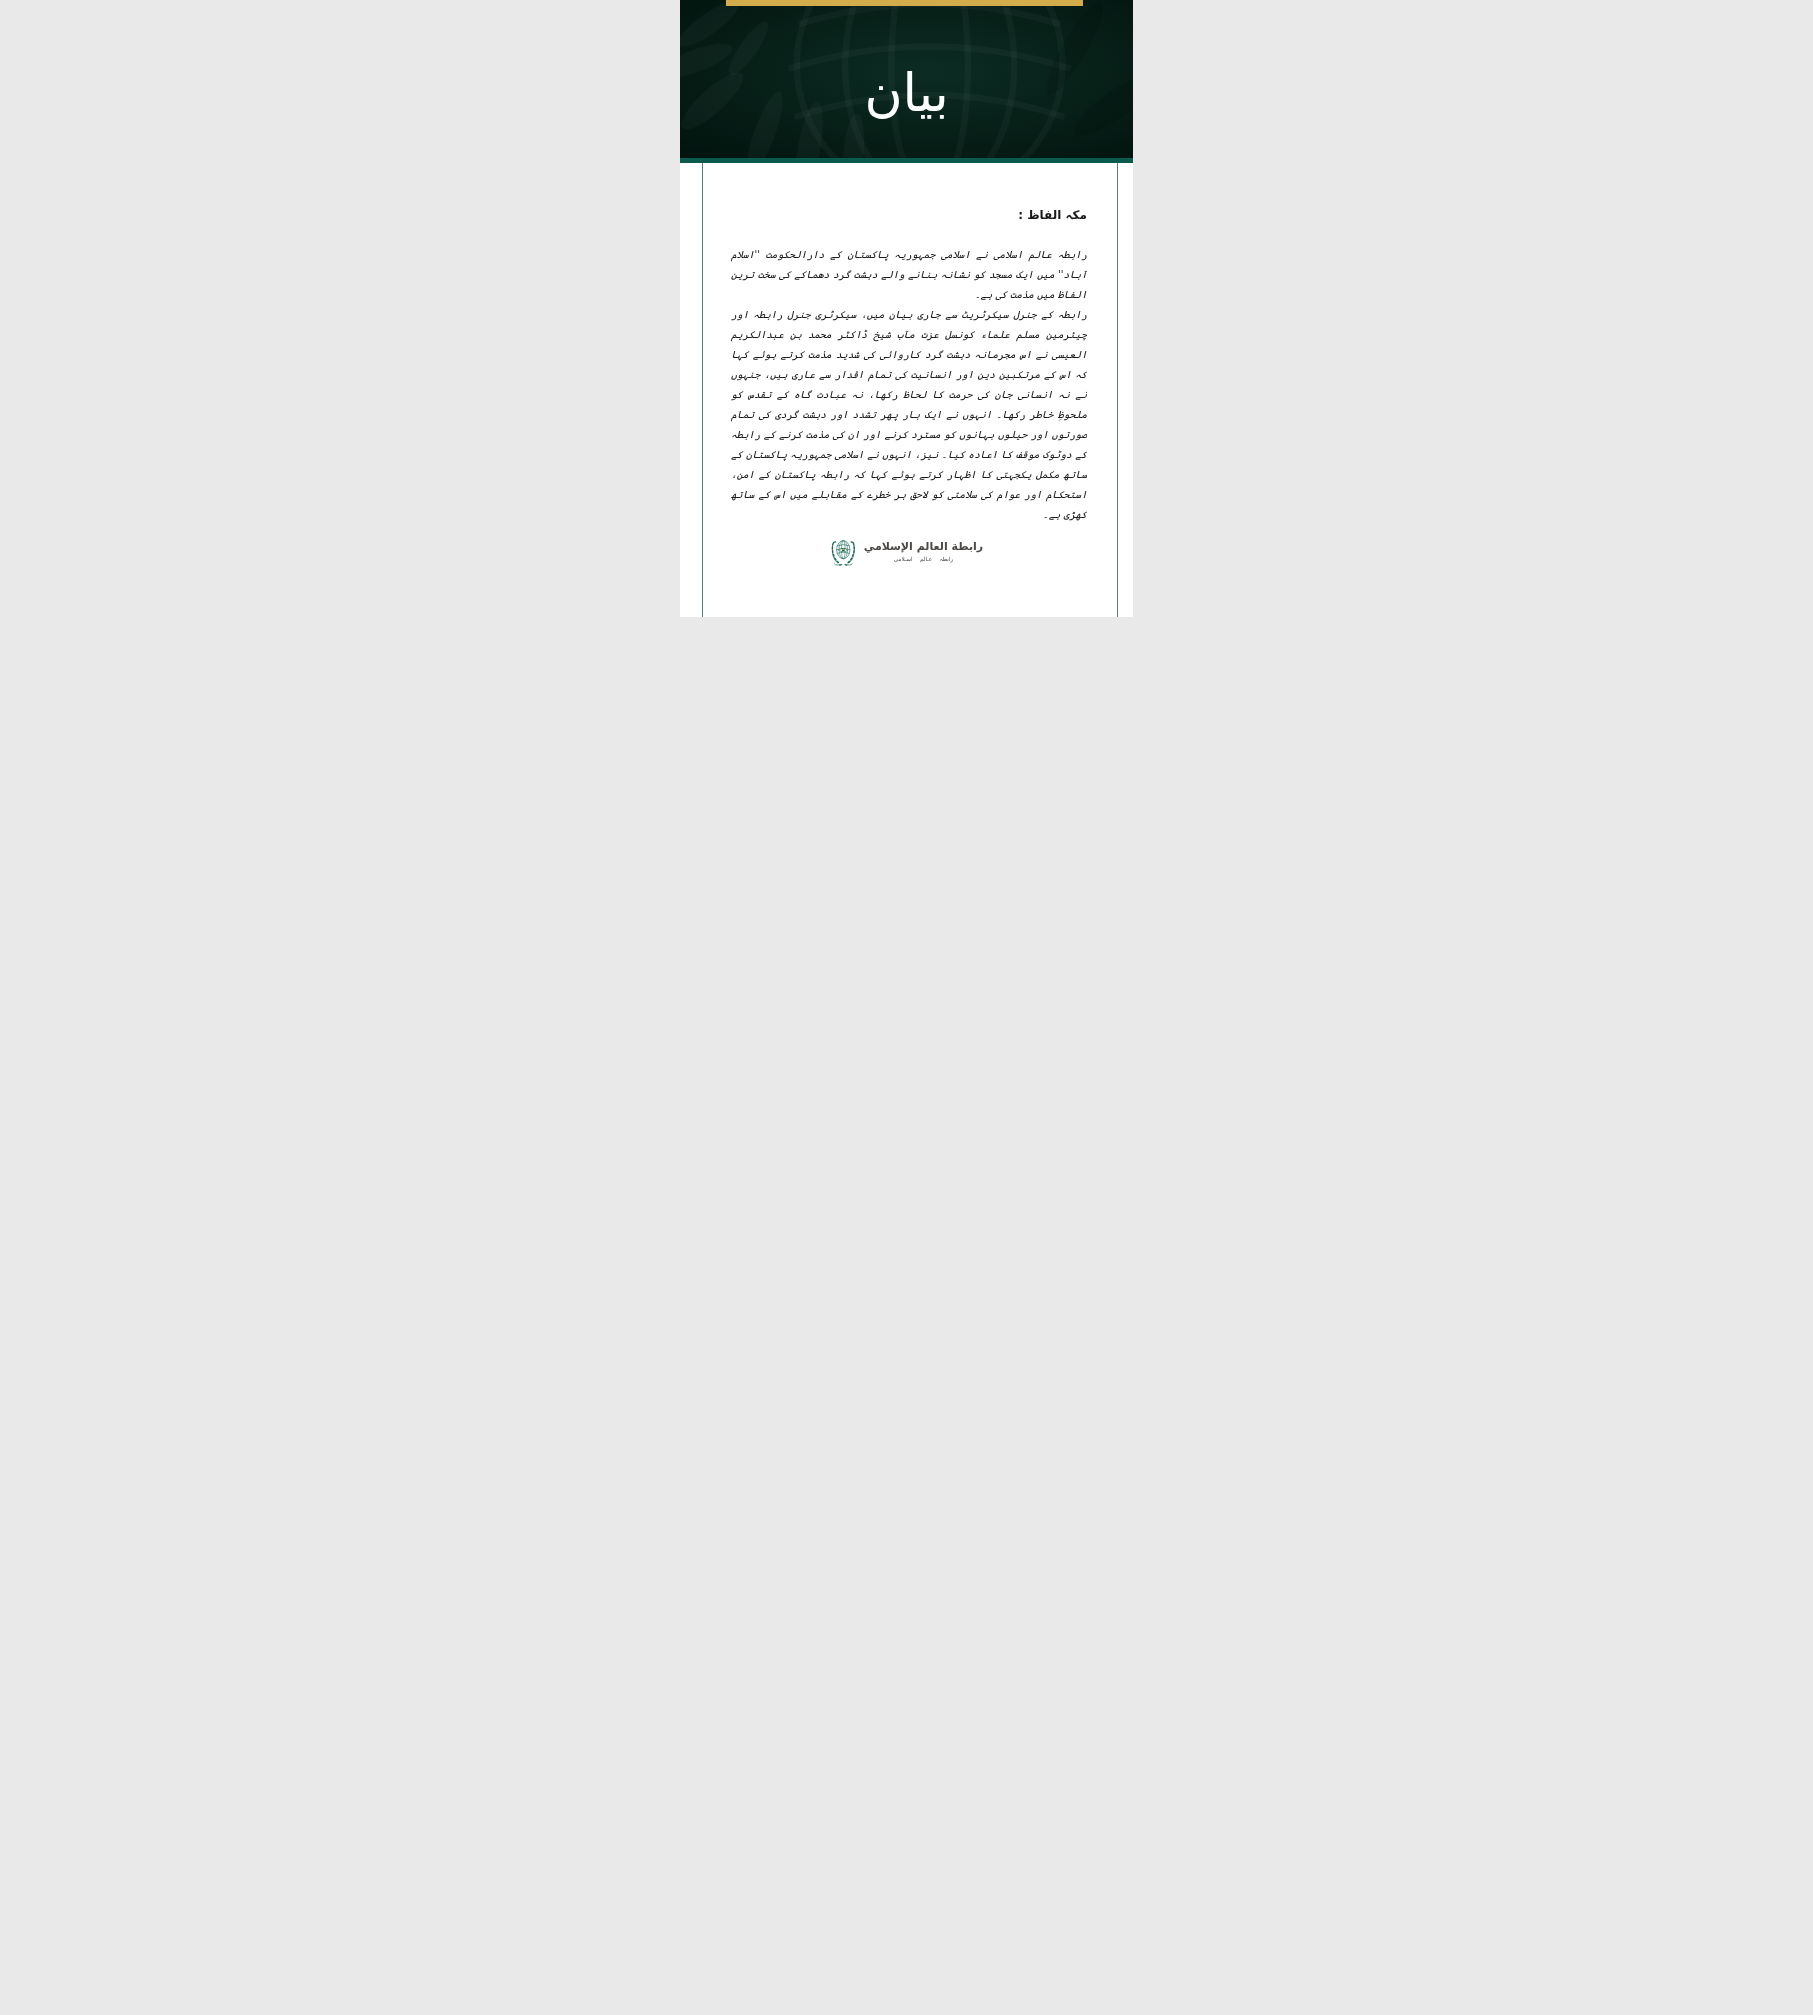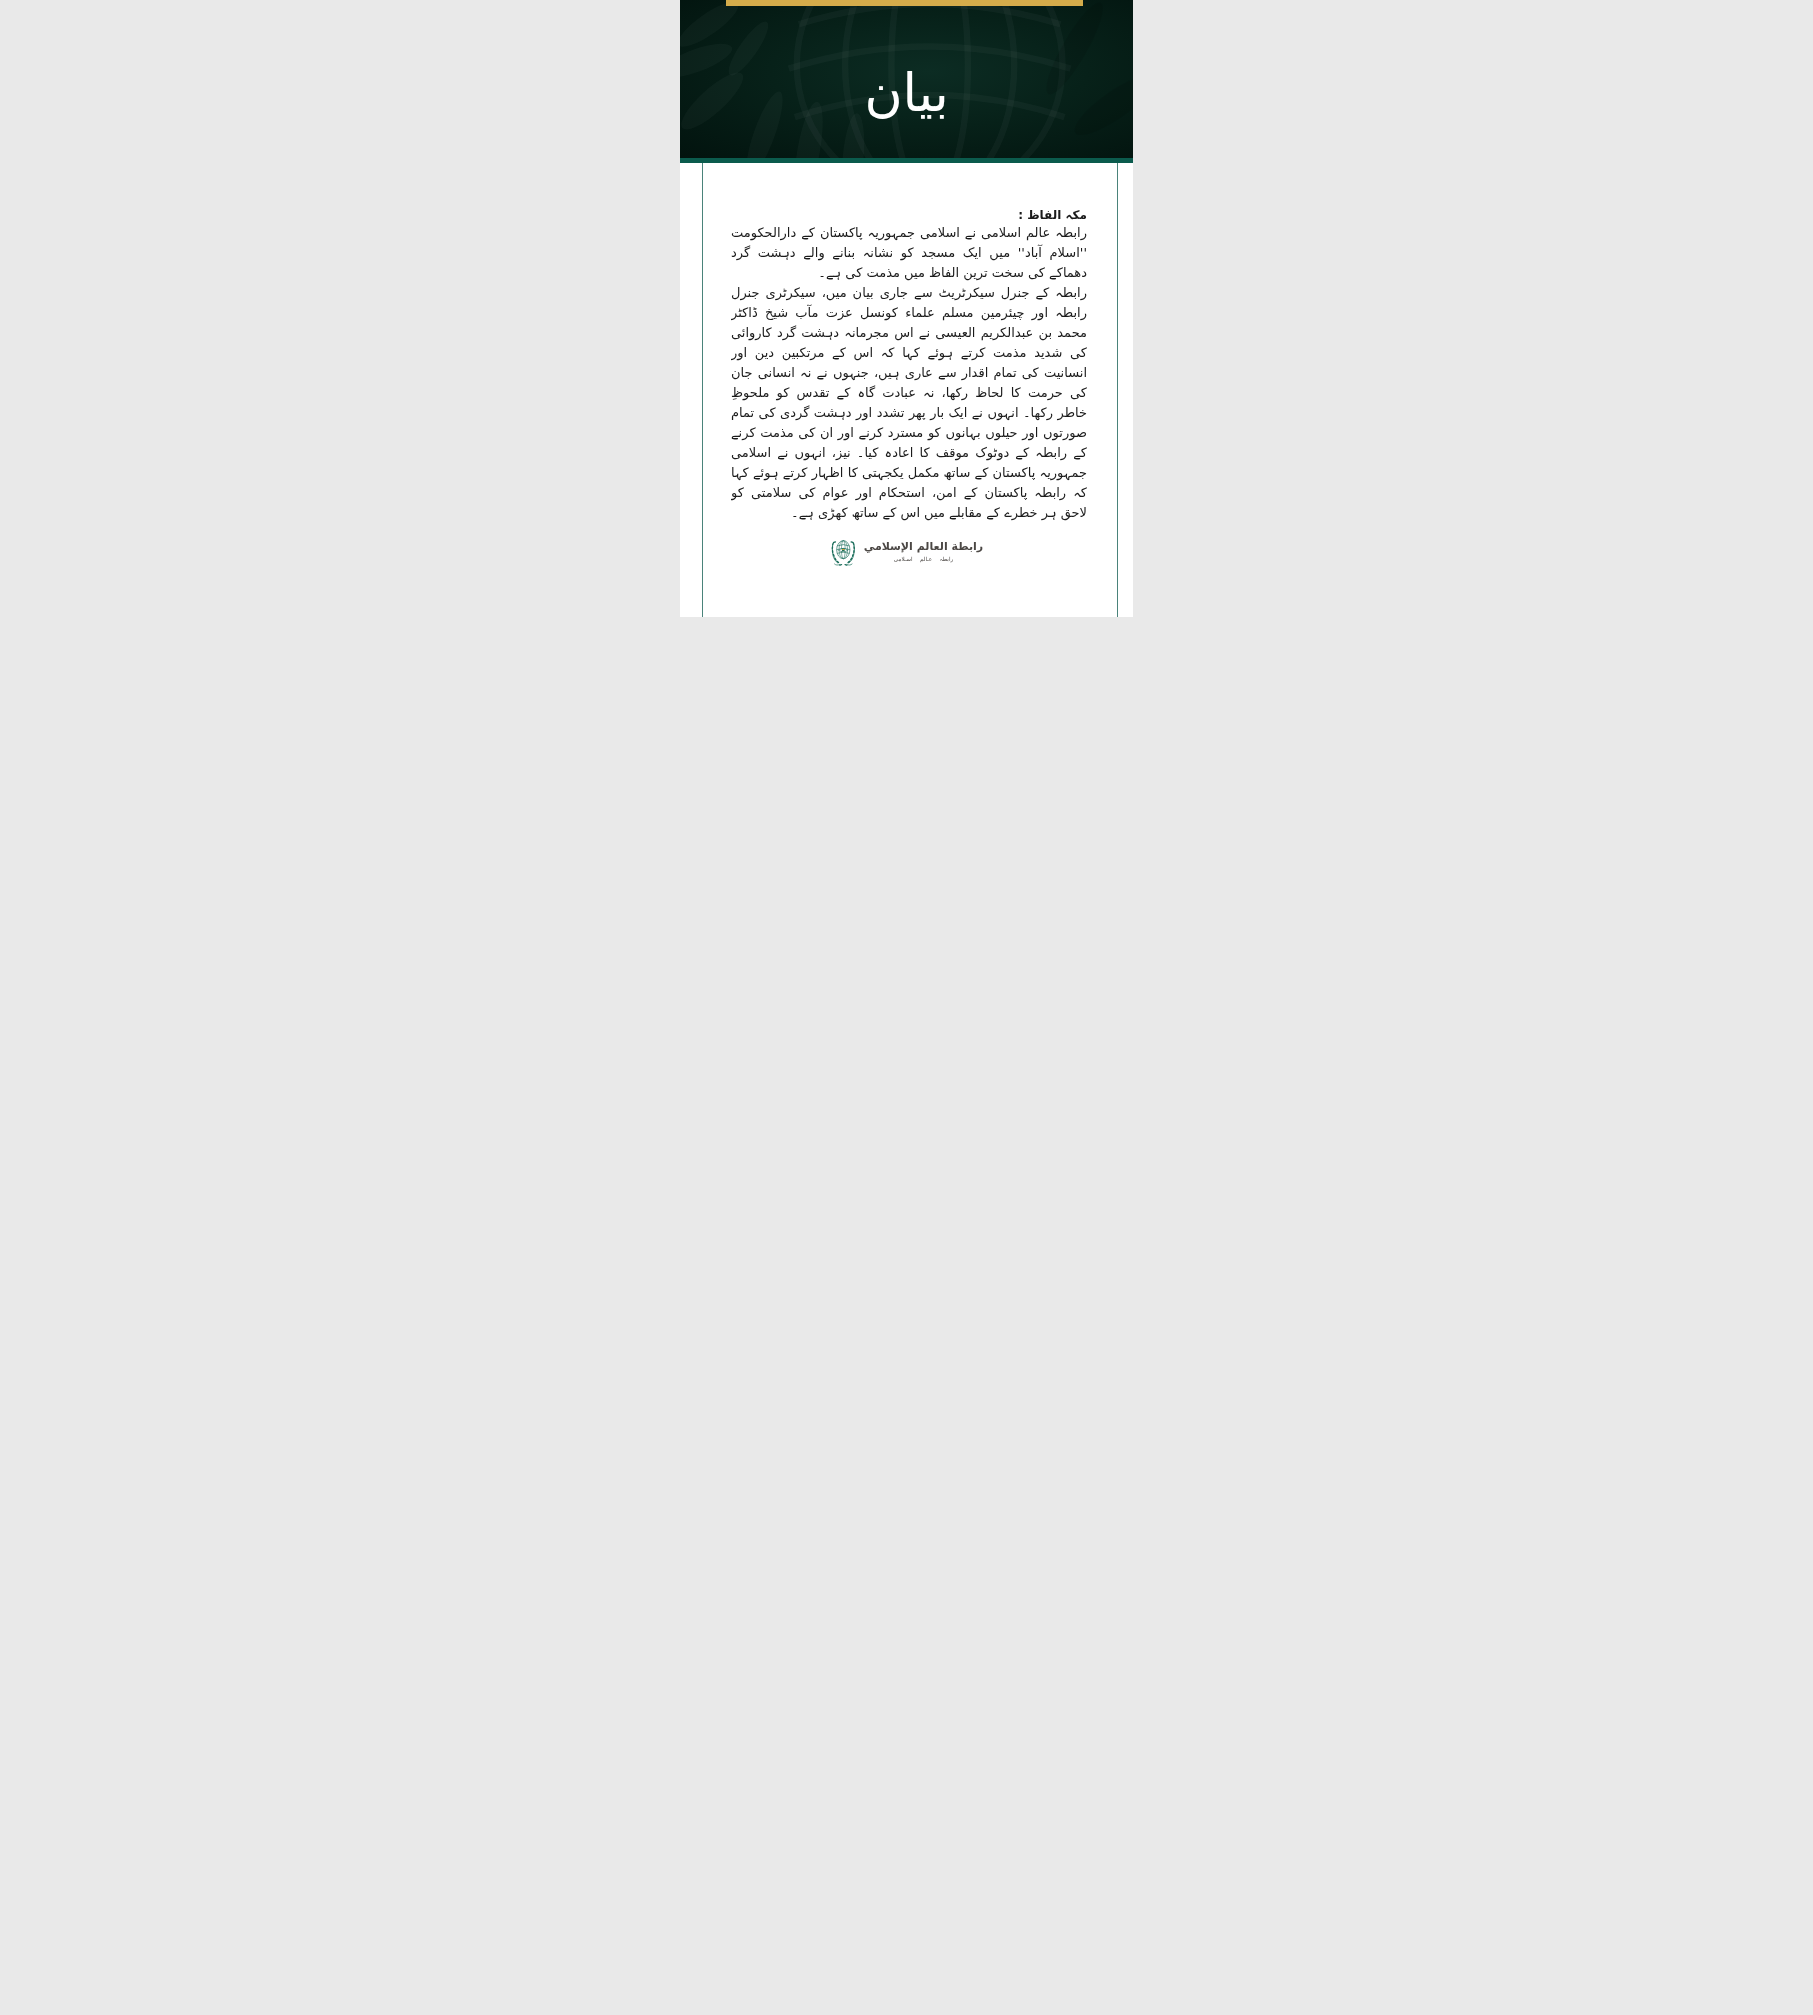--- a/index.html
+++ b/index.html
@@ -63,13 +63,14 @@
     letter-spacing:0.2px;
   }
   .body-text {
-    margin-top:1px;
+    margin-top:23px;
     height:298px;
     overflow:hidden;
     text-align:justify;
     text-align-last:right;
-    font-size:13px;
+    font-size:10px;
     line-height:20px;
+    font-style:italic;
   }
   .body-text p { margin:0; }
 

